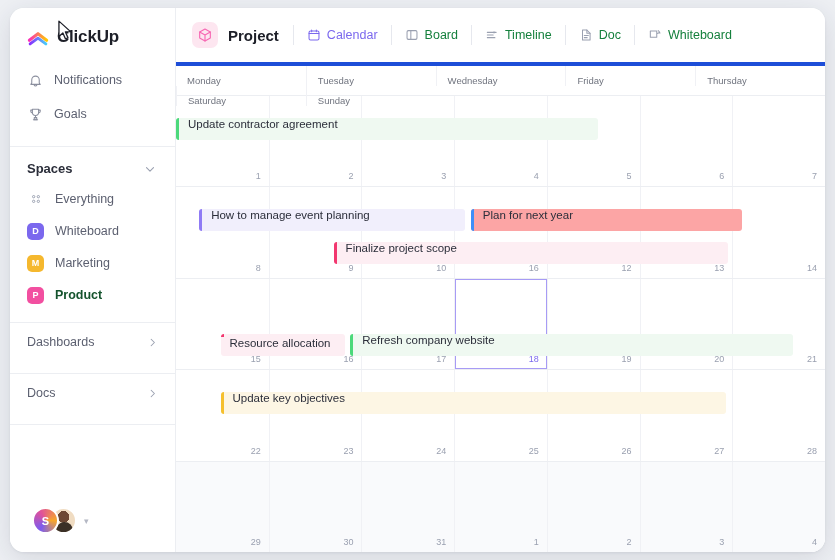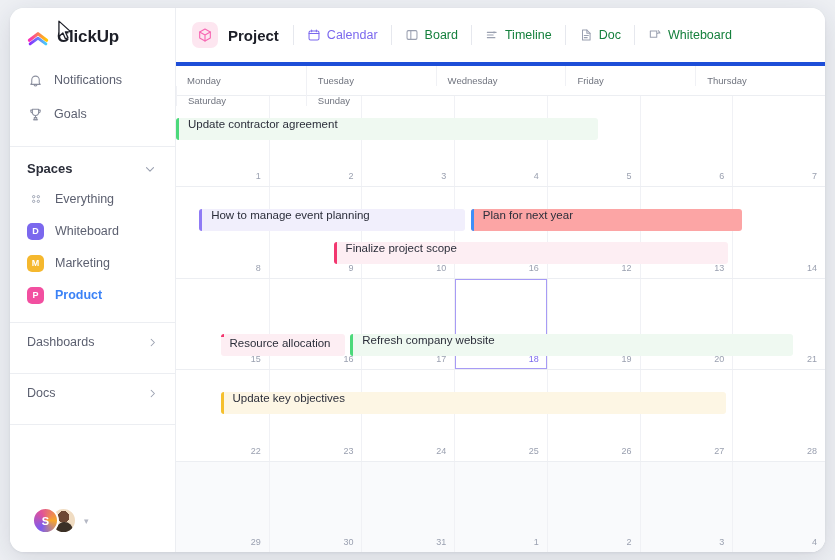--- a/index.html
+++ b/index.html
@@ -108,7 +108,7 @@
     justify-content: center;
   }
   .space-label { font-size: 12.5px; color: #5c6070; }
-  .space-item.active .space-label { color: #3b82f6; font-weight: bold; }
+  .space-item.active .space-label { color: #14532d; font-weight: bold; }
   .dots-ico {
     width: 17px; height: 17px; flex: 0 0 17px;
     display: flex; align-items: center; justify-content: center;

